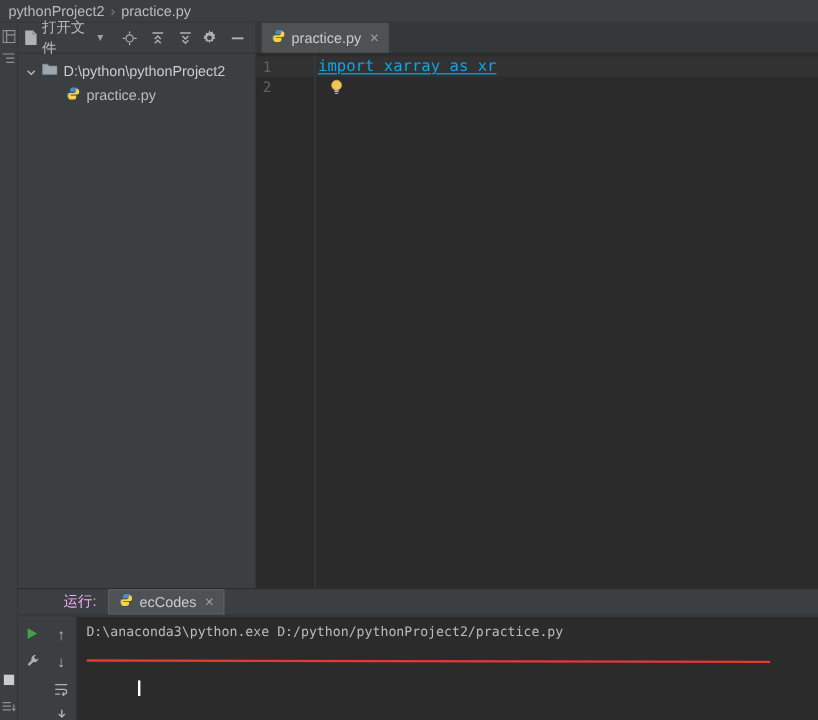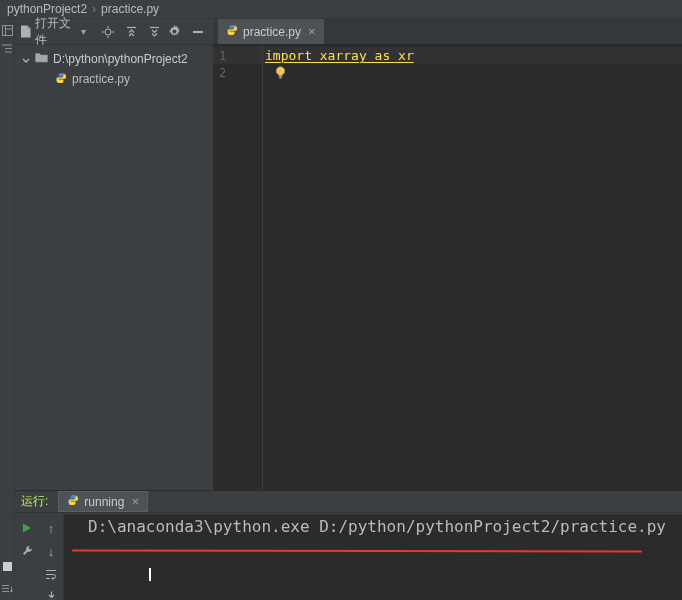--- a/index.html
+++ b/index.html
@@ -80,7 +80,7 @@
   .ed-line { height:17px; display:flex; align-items:center; position:relative; }
   .lnum { width:49px; padding-left:6px; color:#606366; font-family:"DejaVu Sans Mono",monospace; font-size:12px; flex:0 0 auto; }
   .code { margin-left:3px; font-family:"DejaVu Sans Mono",monospace; font-size:13px; white-space:pre; }
-  .code.unused { color:#fde047; text-decoration:underline; text-underline-offset:2px; }
+  .code.unused { color:#0ea5e9; text-decoration:underline; text-underline-offset:2px; }
   .bulb { position:absolute; left:62px; top:2px; display:flex; }
 
   

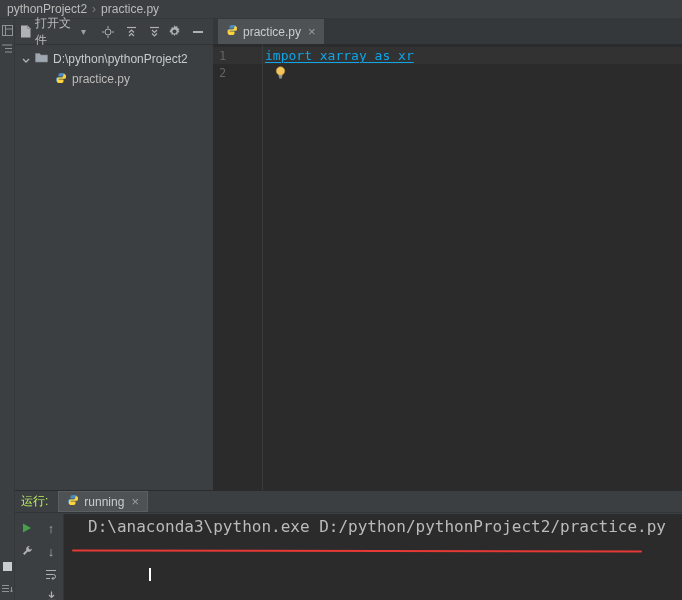--- a/index.html
+++ b/index.html
@@ -89,7 +89,7 @@
     background:#3c3f41; border-top:1px solid #2a2c2e; border-bottom:1px solid #323538;
     display:flex; align-items:center; padding-left:6px;
   }
-  .run-label { color:#bef264; margin-right:10px; }
+  .run-label { color:#f0abfc; margin-right:10px;margin-left:32px; }
   .rtab {
     height:21px; display:flex; align-items:center; gap:5px; padding:0 8px;
     background:#4e5254; border:1px solid #5b5f61; color:#c8cdd0;

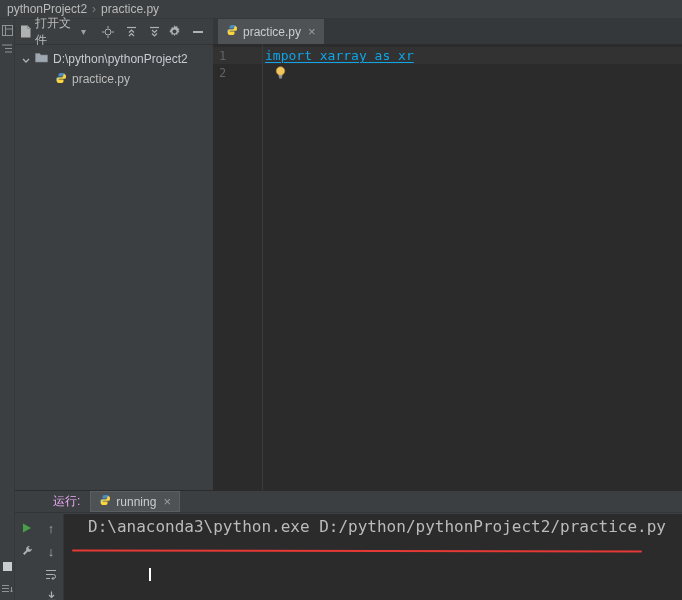--- a/index.html
+++ b/index.html
@@ -273,7 +273,7 @@
           <path d="M6 11c1.8 0 2.5-.8 2.5-1.8V7.5h-5v-.7h6c1.1 0 1.5-.8 1.5-2.3 0-1.5-.5-2.3-1.6-2.3h-1v1.4c0 1-.9 1.9-1.9 1.9h-3c-.9 0-1.6.7-1.6 1.6v2.1C2 10.2 2.8 11 4 11z" fill="#ffd43b"></path>
         </svg>
     </span>
-    <span>running</span>
+    <span>ecCodes</span>
     <span class="tab-close">×</span>
   </div>
 </div>

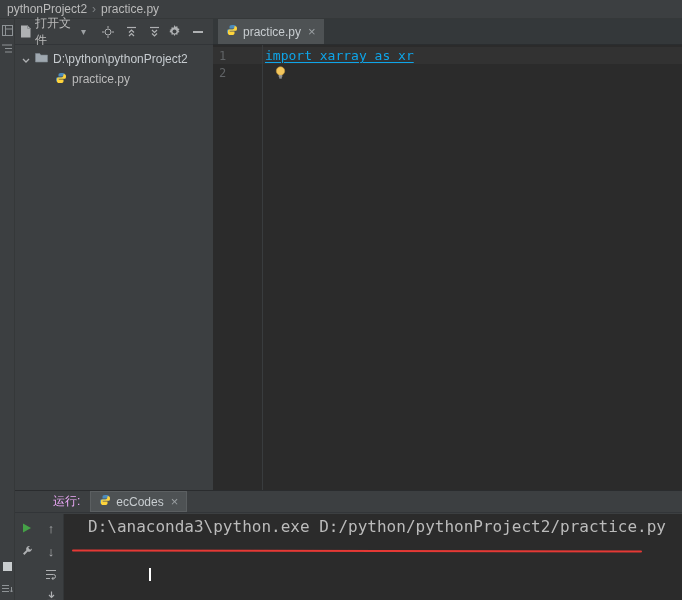--- a/index.html
+++ b/index.html
@@ -109,7 +109,7 @@
     position:absolute; left:49px; top:0; width:618px; height:86px;
     padding:4px 0 0 8px; position:absolute;
   }
-  .cline { height:17px; color:#bbbbbb; font-size:16px; white-space:pre; line-height:17px;margin-left:16px; }
+  .cline { height:17px; color:#bbbbbb; font-size:11px; white-space:pre; line-height:17px; }
   .cline.blank { height:13px; }
   .red-underline {
     position:absolute; left:8px; top:36px; width:570px; height:2px;

